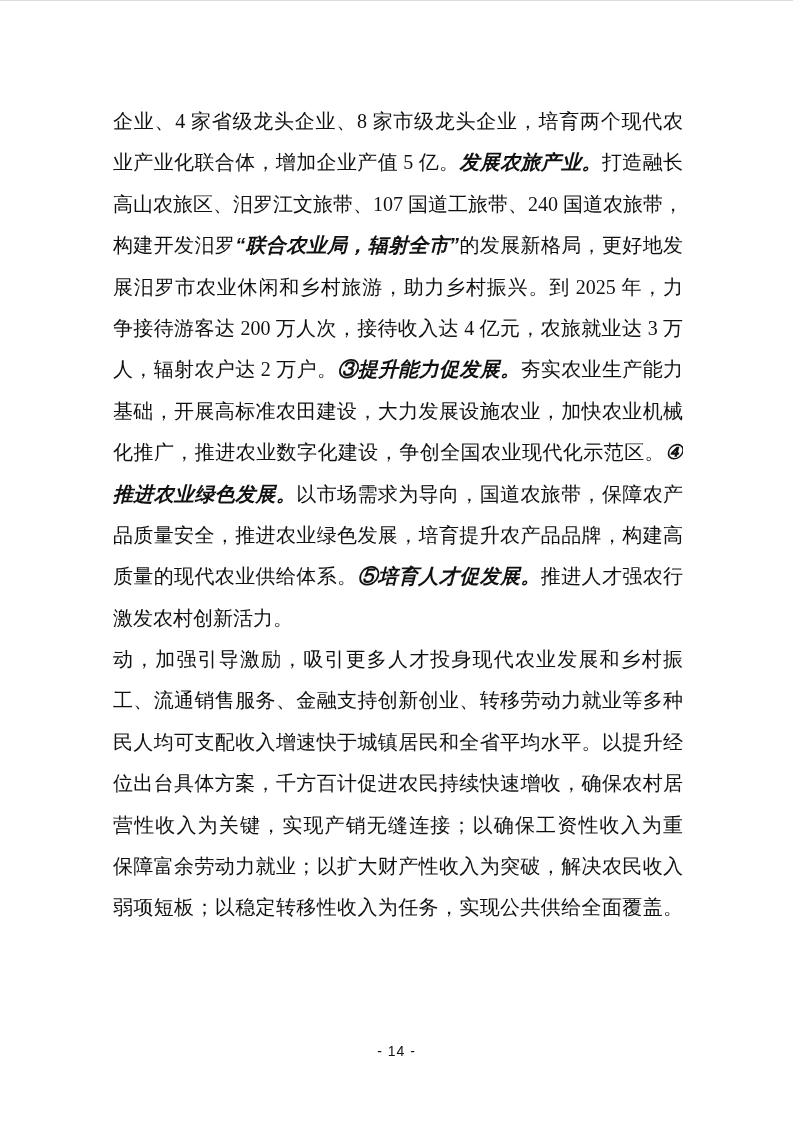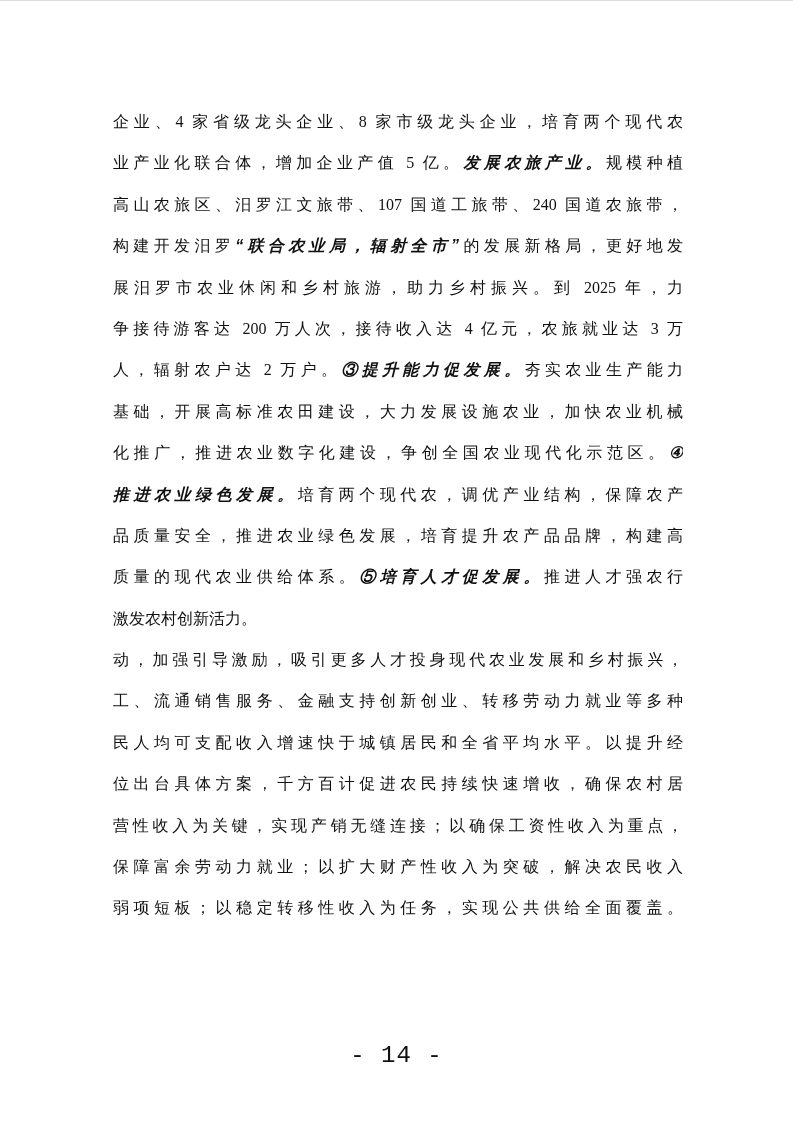--- a/index.html
+++ b/index.html
@@ -24,7 +24,7 @@
   }
   .line {
     font-family: "Liberation Serif", serif;
-    font-size: 16px;
+    font-size: 20px;
     color: #111111;
     height: 41.4px;
     line-height: 41.4px;

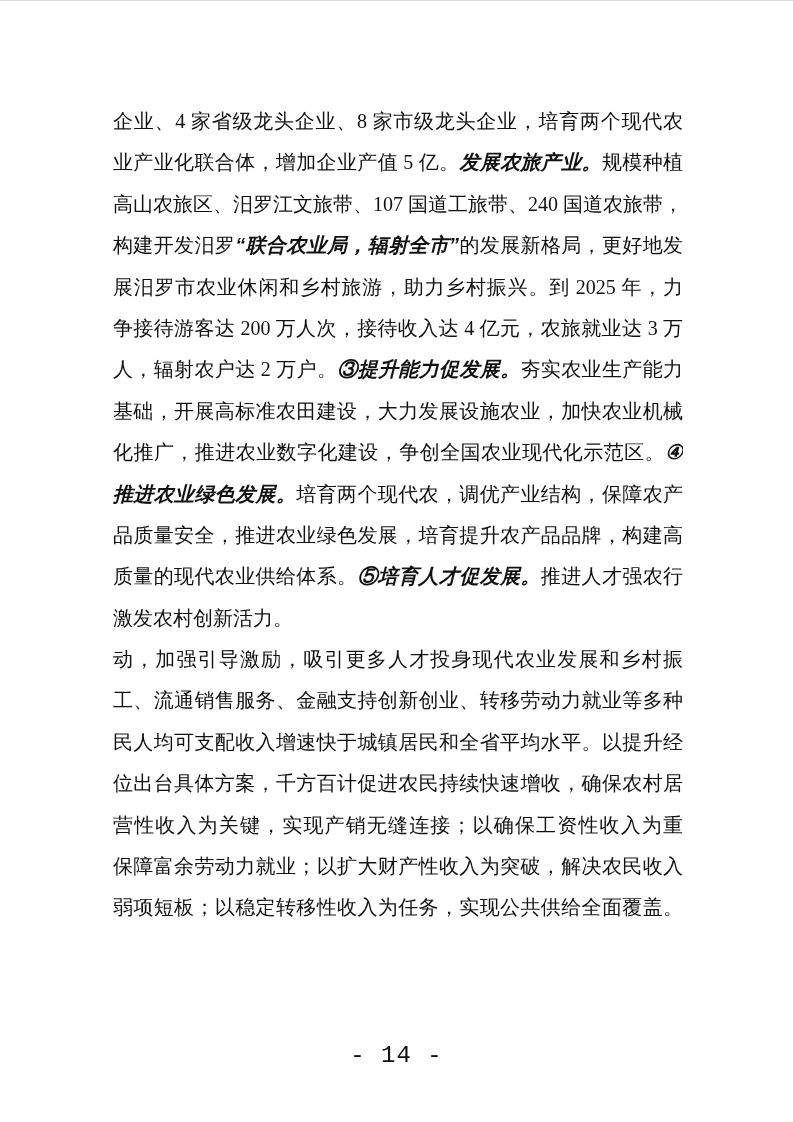--- a/index.html
+++ b/index.html
@@ -63,7 +63,7 @@
 <div class="page">
   <div class="text-block" id="doc-body">
       <div class="line"><span class="run">企业、4 家省级龙头企业、8 家市级龙头企业，培育两个现代农</span></div>
-      <div class="line"><span class="run">业产业化联合体，增加企业产值 5 亿。</span><span class="run bold">发展农旅产业。</span><span class="run">规模种植</span></div>
+      <div class="line"><span class="run">业产业化联合体，增加企业产值 5 亿。</span><span class="run bold">发展农旅产业。</span><span class="run">打造融长</span></div>
       <div class="line"><span class="run">高山农旅区、汨罗江文旅带、107 国道工旅带、240 国道农旅带，</span></div>
       <div class="line"><span class="run">构建开发汨罗</span><span class="run bold">“联合农业局，辐射全市”</span><span class="run">的发展新格局，更好地发</span></div>
       <div class="line"><span class="run">展汨罗市农业休闲和乡村旅游，助力乡村振兴。到 2025 年，力</span></div>

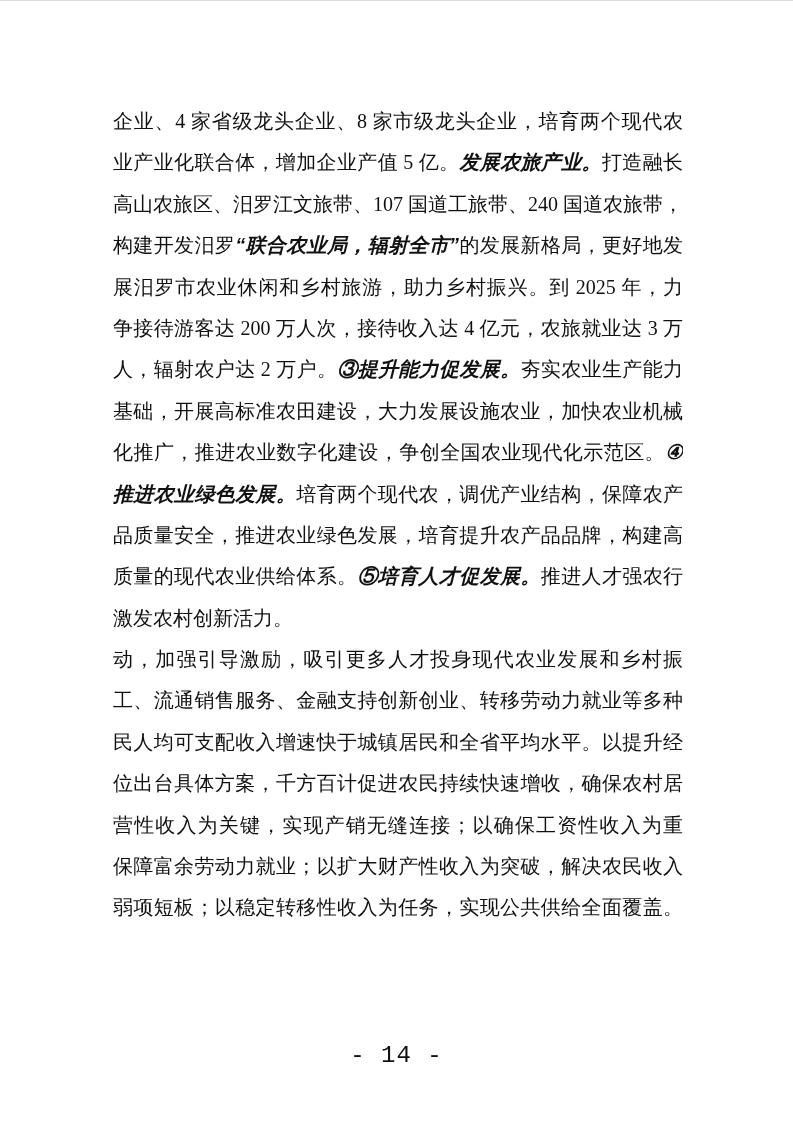--- a/index.html
+++ b/index.html
@@ -71,7 +71,7 @@
       <div class="line"><span class="run">人，辐射农户达 2 万户。</span><span class="run bold">③提升能力促发展。</span><span class="run">夯实农业生产能力</span></div>
       <div class="line"><span class="run">基础，开展高标准农田建设，大力发展设施农业，加快农业机械</span></div>
       <div class="line"><span class="run">化推广，推进农业数字化建设，争创全国农业现代化示范区。</span><span class="run bold">④</span></div>
-      <div class="line"><span class="run bold">推进农业绿色发展。</span><span class="run">培育两个现代农，调优产业结构，保障农产</span></div>
+      <div class="line"><span class="run bold">推进农业绿色发展。</span><span class="run">以市场需求为导向，国道农旅带，保障农产</span></div>
       <div class="line"><span class="run">品质量安全，推进农业绿色发展，培育提升农产品品牌，构建高</span></div>
       <div class="line"><span class="run">质量的现代农业供给体系。</span><span class="run bold">⑤培育人才促发展。</span><span class="run">推进人才强农行</span></div>
       <div class="line no-justify"><span class="run">激发农村创新活力。</span></div>

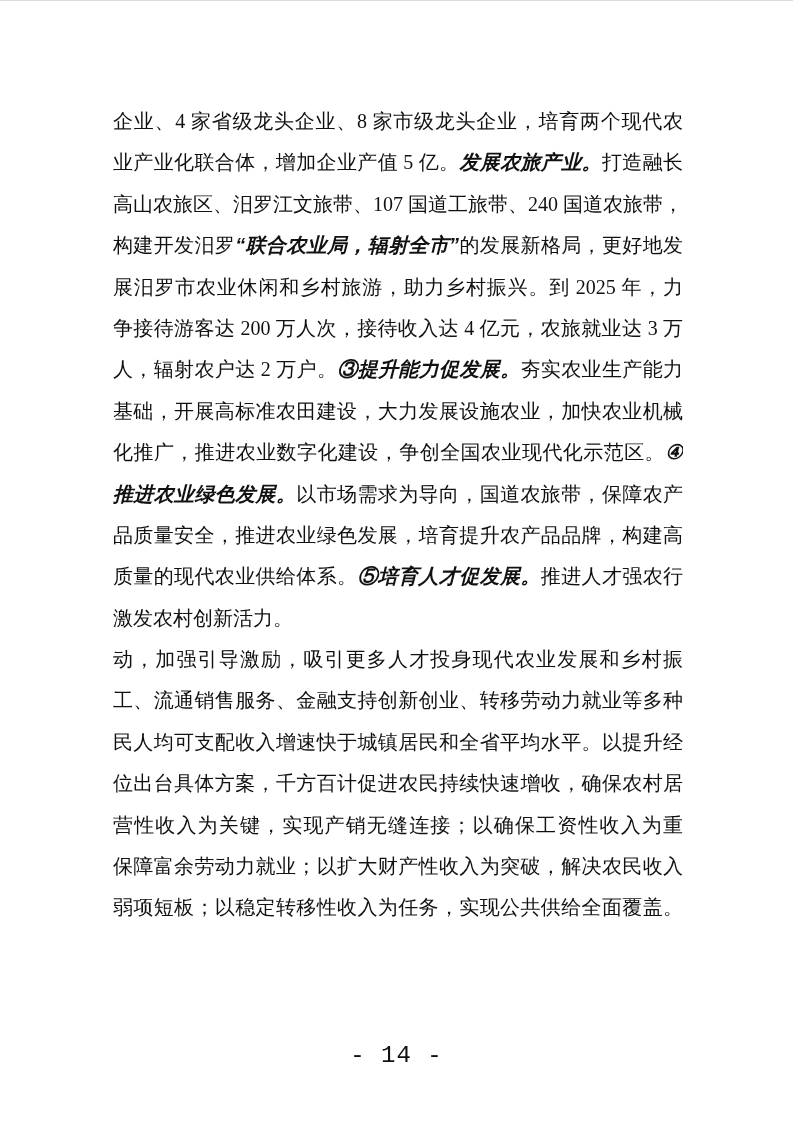--- a/index.html
+++ b/index.html
@@ -51,8 +51,8 @@
     text-align: center;
   }
   .page-number {
-    font-family: Liberation Mono, monospace;
-    font-size: 24px;
+    font-family: Liberation Sans, sans-serif;
+    font-size: 14px;
     color: #111111;
     letter-spacing: 1px;
   }

